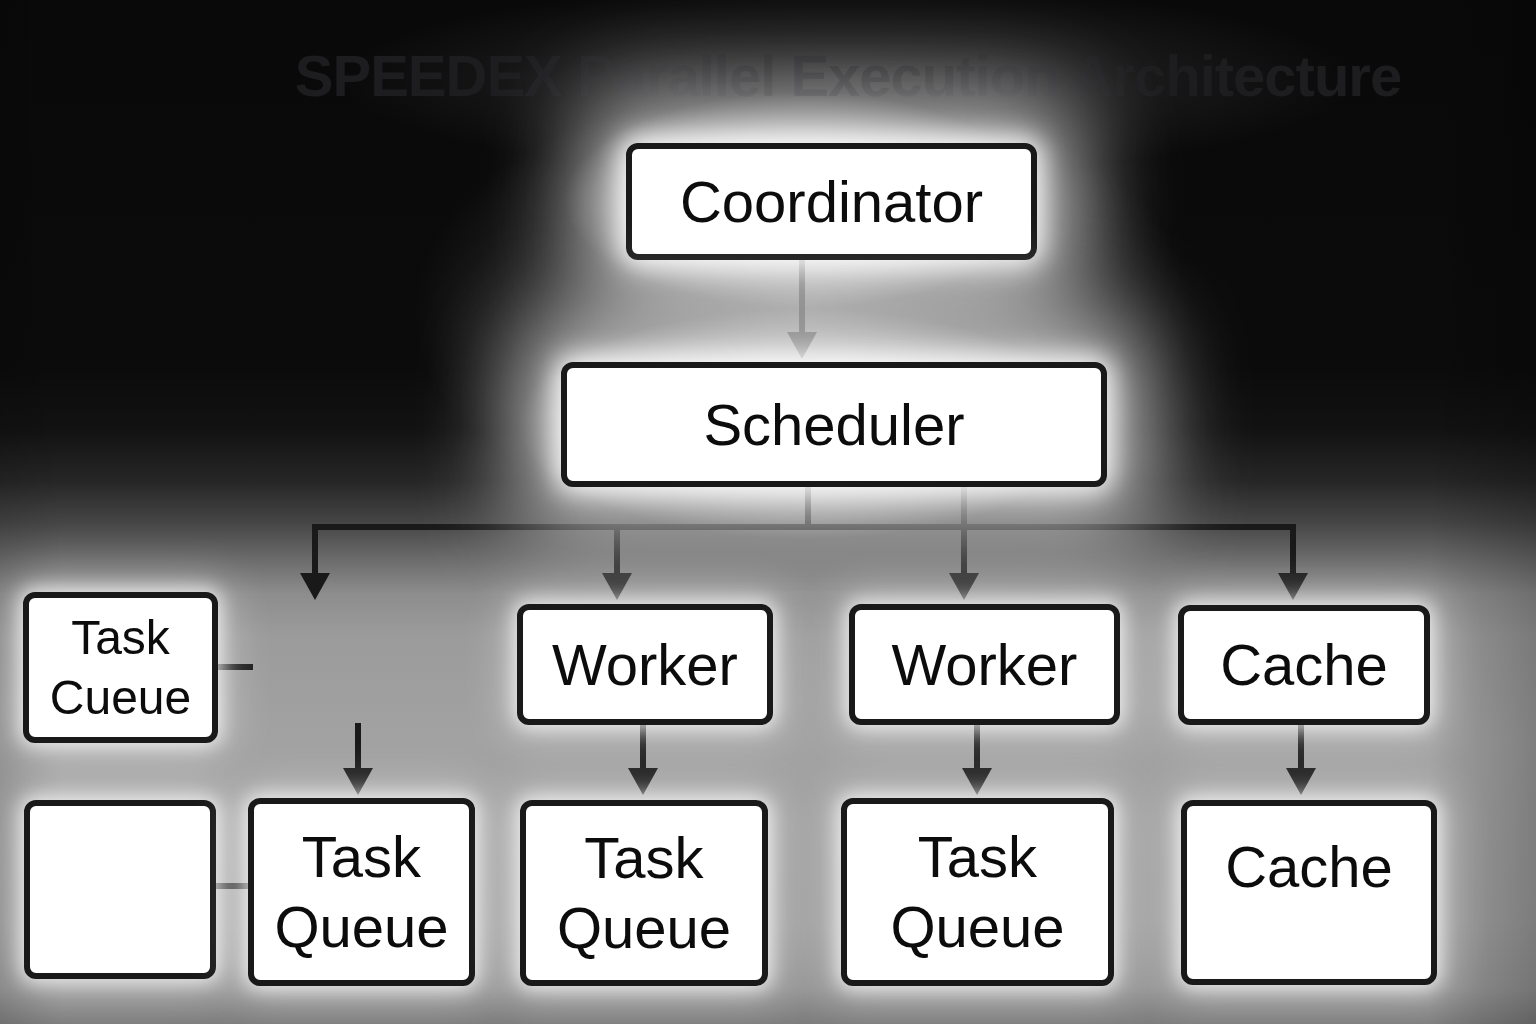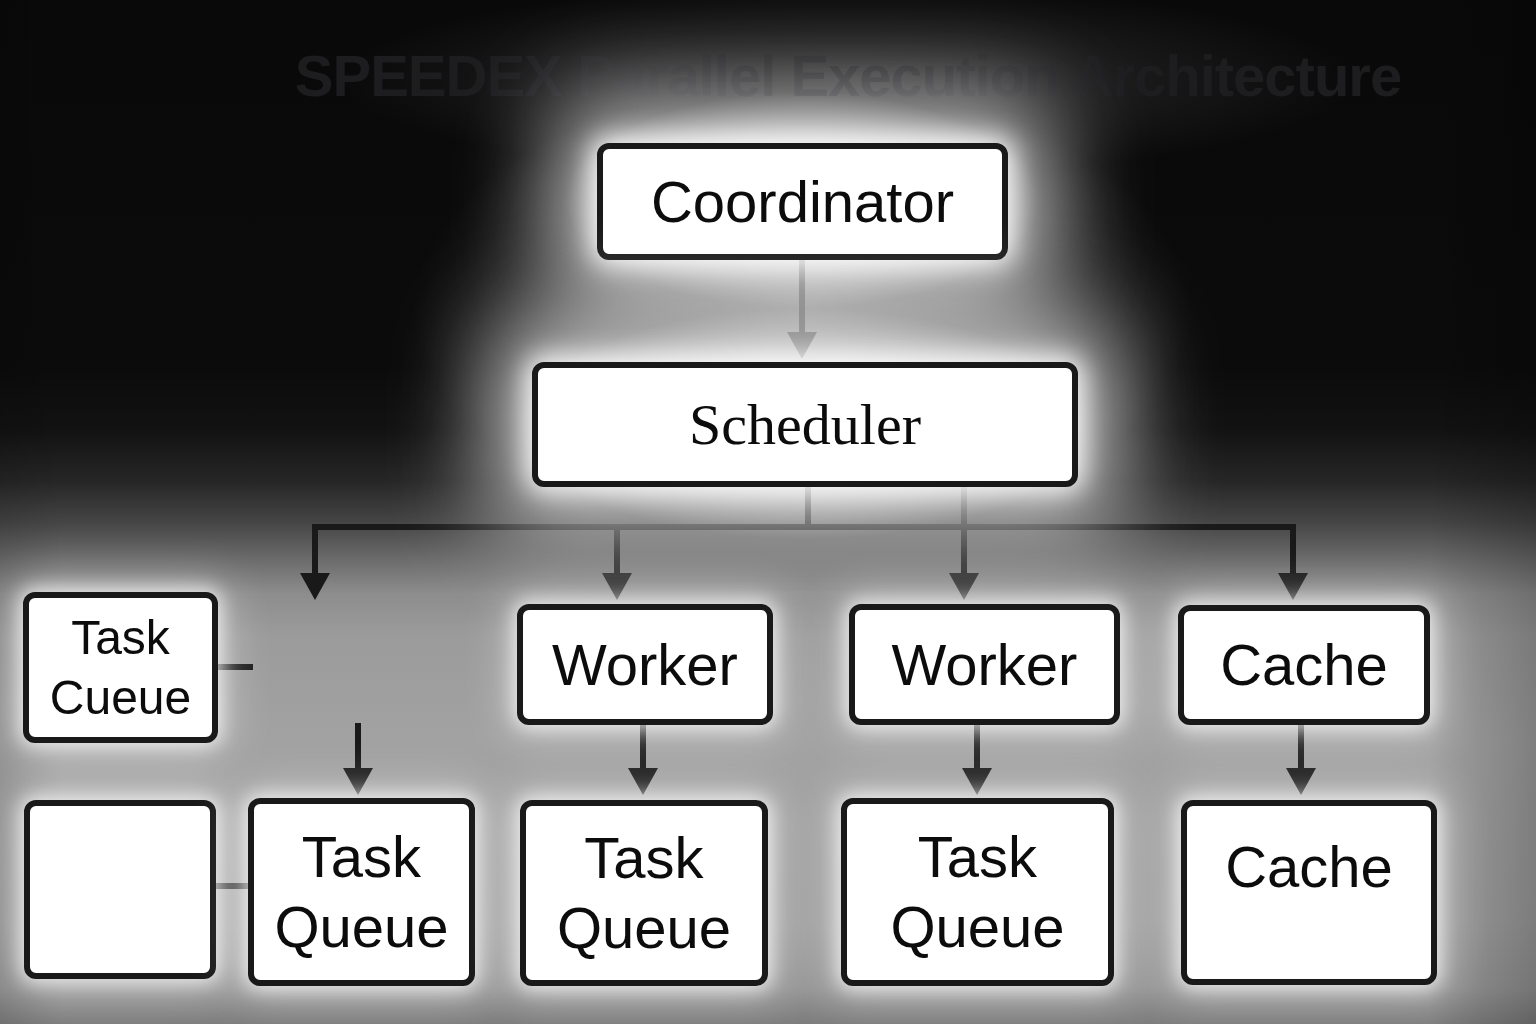--- a/index.html
+++ b/index.html
@@ -58,6 +58,7 @@
   .node .label { white-space: pre-line; text-align: center; line-height: 1.2; }
   .glow-strong {
     box-shadow: 0 0 26px 6px rgba(255,255,255,0.90), 0 0 95px 42px rgba(255,255,255,0.75);
+    margin-left: 29px;
   }
   .n-coordinator { left: 597px; top: 143px; width: 411px; height: 117px; }
   .n-scheduler   { left: 532px; top: 362px; width: 546px; height: 125px; font-family: Liberation Serif, serif; }

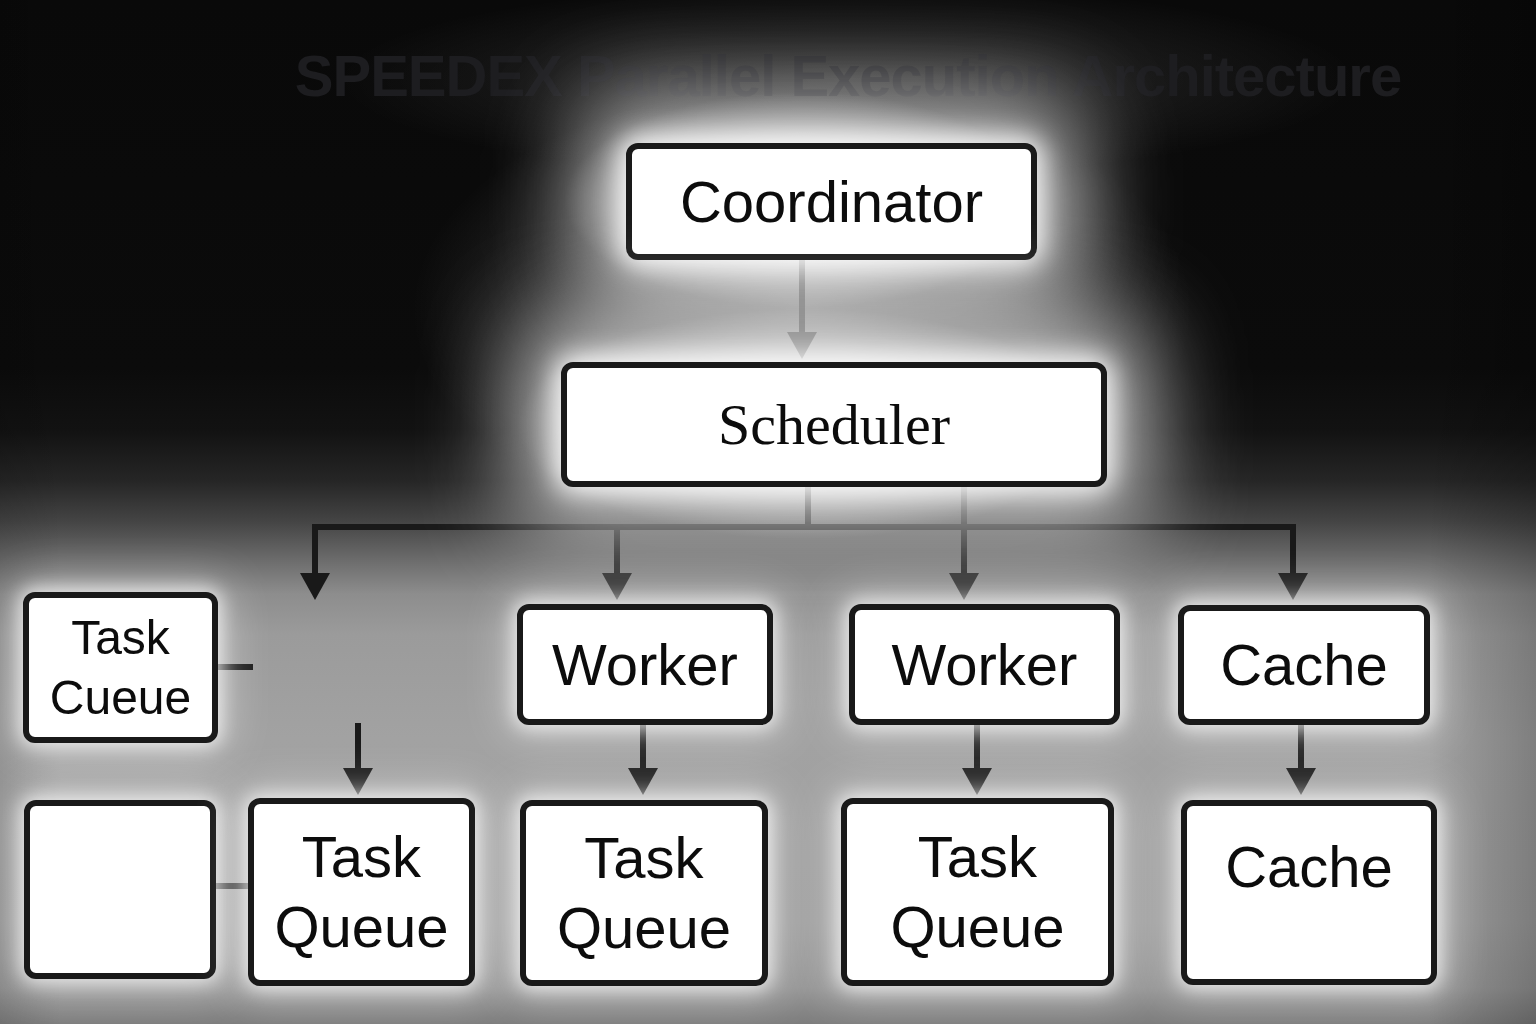--- a/index.html
+++ b/index.html
@@ -61,7 +61,7 @@
     margin-left: 29px;
   }
   .n-coordinator { left: 597px; top: 143px; width: 411px; height: 117px; }
-  .n-scheduler   { left: 532px; top: 362px; width: 546px; height: 125px; font-family: Liberation Serif, serif; }
+  .n-scheduler   { left: 532px; top: 362px; width: 546px; height: 125px; }
   .n-task-cueue  { left: 23px;  top: 592px; width: 195px; height: 151px; font-size: 48px; }
   .n-task-cueue .label { line-height: 1.25; }
   .n-taske       { left: 250px; top: 605px; width: 218px; height: 120px; }

